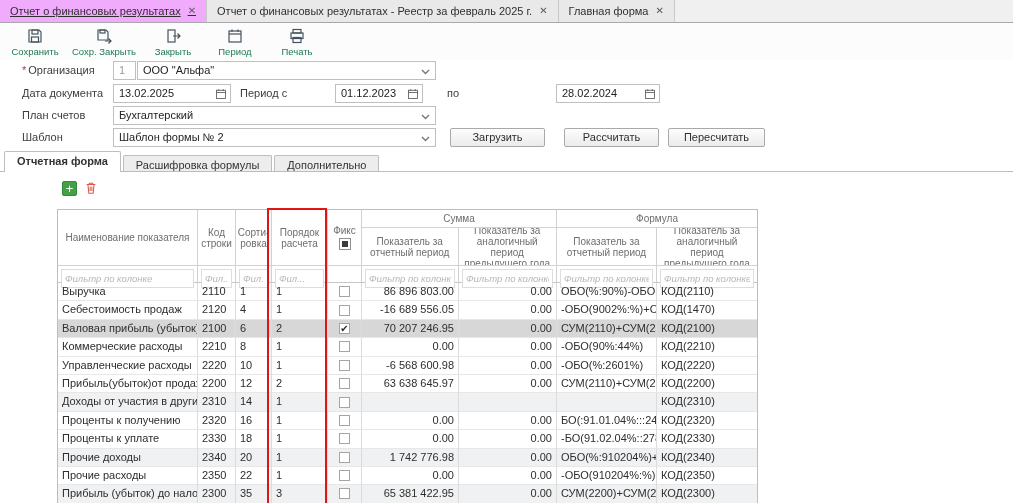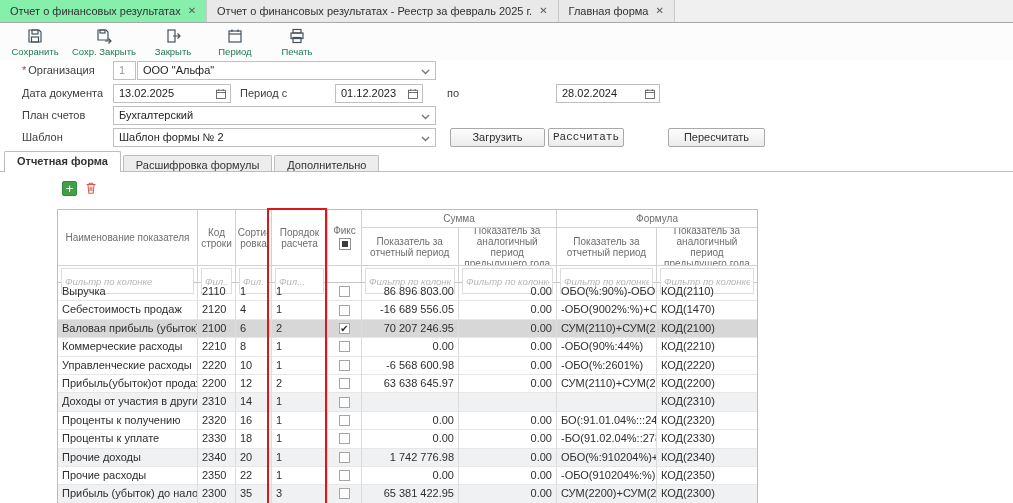--- a/index.html
+++ b/index.html
@@ -12,7 +12,7 @@
     border-bottom:1px solid #a8a8a8; display:flex; align-items:stretch; }
   .wtab { display:flex; align-items:center; gap:7px; padding:0 10px; font-size:11px;
     color:#303030; background:#e9e9e9; border-right:1px solid #c9c9c9; cursor:pointer; white-space:nowrap; }
-  .wtab.active { background:#86efac; }
+  .wtab.active { background:#f0abfc;text-decoration:underline; }
   .wtab .x { color:#5a5a5a; font-size:10px; line-height:10px; }
 
   

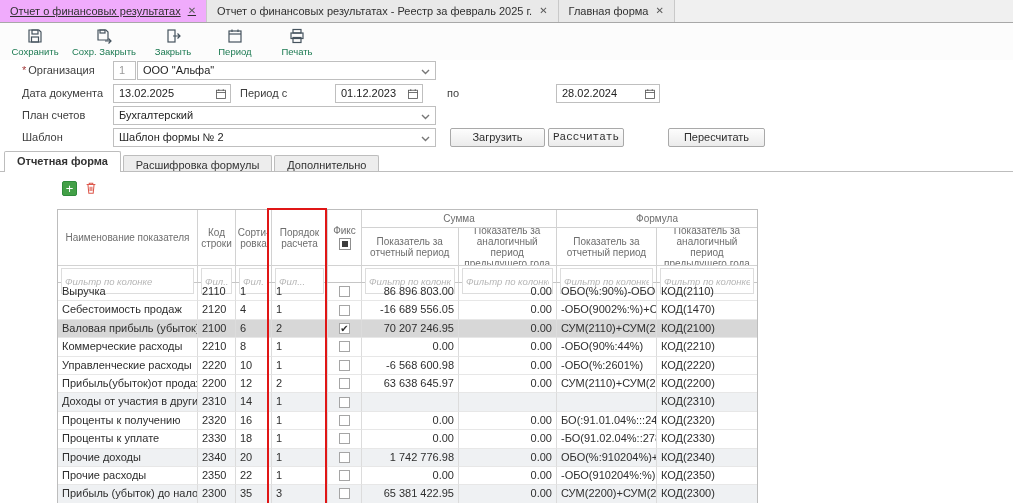--- a/index.html
+++ b/index.html
@@ -219,7 +219,7 @@
         </svg>
     </div>
     <div class="btn" style="left:450px; width:95px;">Загрузить</div>
-    <div class="btn" style="left:548px; width:76px;font-family:Liberation Mono, monospace;">Рассчитать</div>
+    <div class="btn" style="left:564px; width:95px;">Рассчитать</div>
     <div class="btn" style="left:668px; width:97px;">Пересчитать</div>
   </div>
 

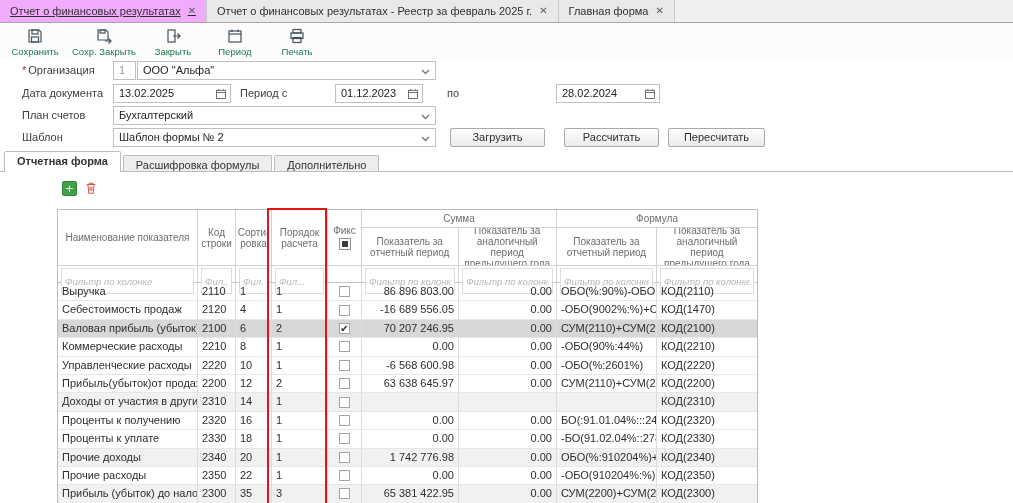--- a/index.html
+++ b/index.html
@@ -73,7 +73,7 @@
   .filters { display:flex; height:18px; border-top:1px solid #d2d2d2; border-bottom:1px solid #c6c6c6; }
   .fcell { border-right:1px solid #d2d2d2; padding:2px 3px; }
   .fcell:last-child { border-right:none; }
-  .fcell input { width:100%; height:26px; border:1px solid #ddd; font-size:9.5px; font-style:italic;
+  .fcell input { width:100%; height:19px; border:1px solid #ddd; font-size:9.5px; font-style:italic;
     padding:0 3px; color:#555; background:#fff; font-family:"Liberation Sans", sans-serif; }
   .fcell input::placeholder { color:#b6b6b6; font-style:italic; }
 

